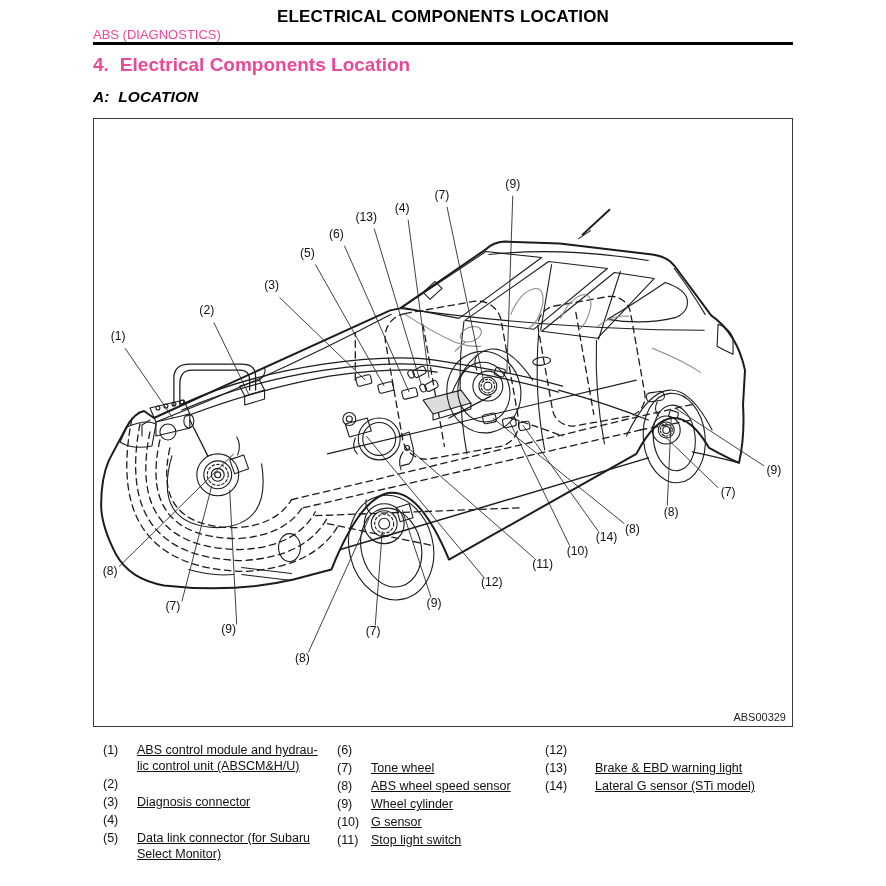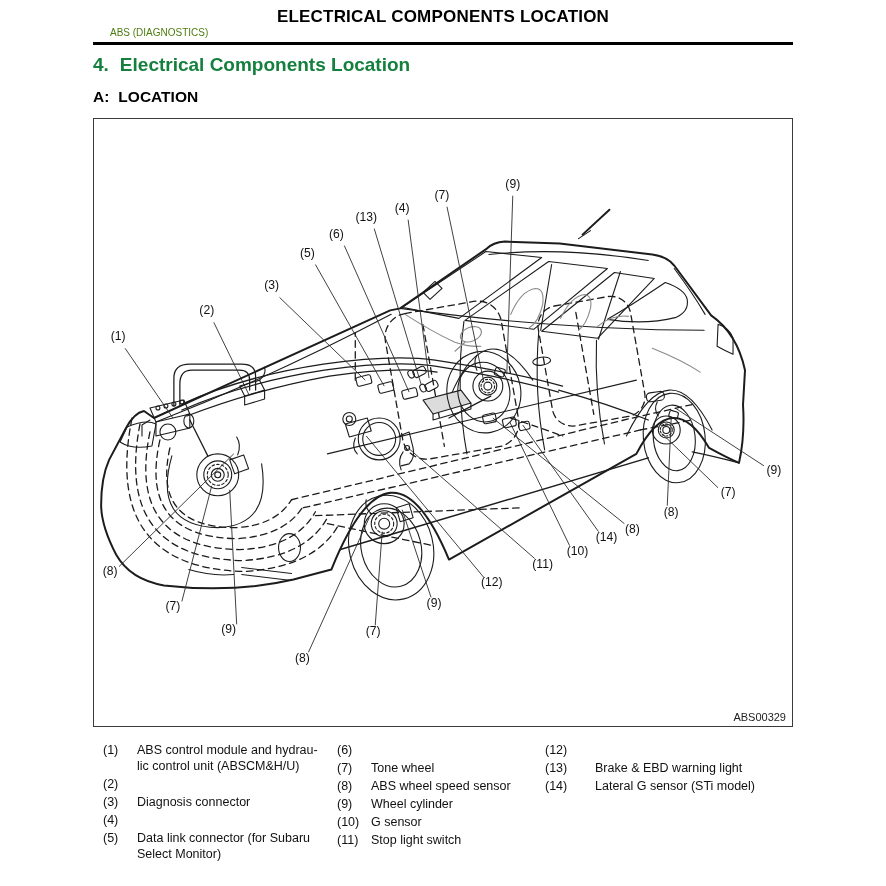--- a/index.html
+++ b/index.html
@@ -13,7 +13,7 @@
     font-size:17px;font-weight:bold;letter-spacing:.2px;color:#000;
   }
   .running-sub{
-    position:absolute;top:27px;left:110px;font-size:10px;color:#4d7c0f;
+    position:absolute;top:27px;left:93px;font-size:13px;color:#ec4899;
   }
   .header-rule{
     position:absolute;top:42px;left:93px;width:700px;height:0;

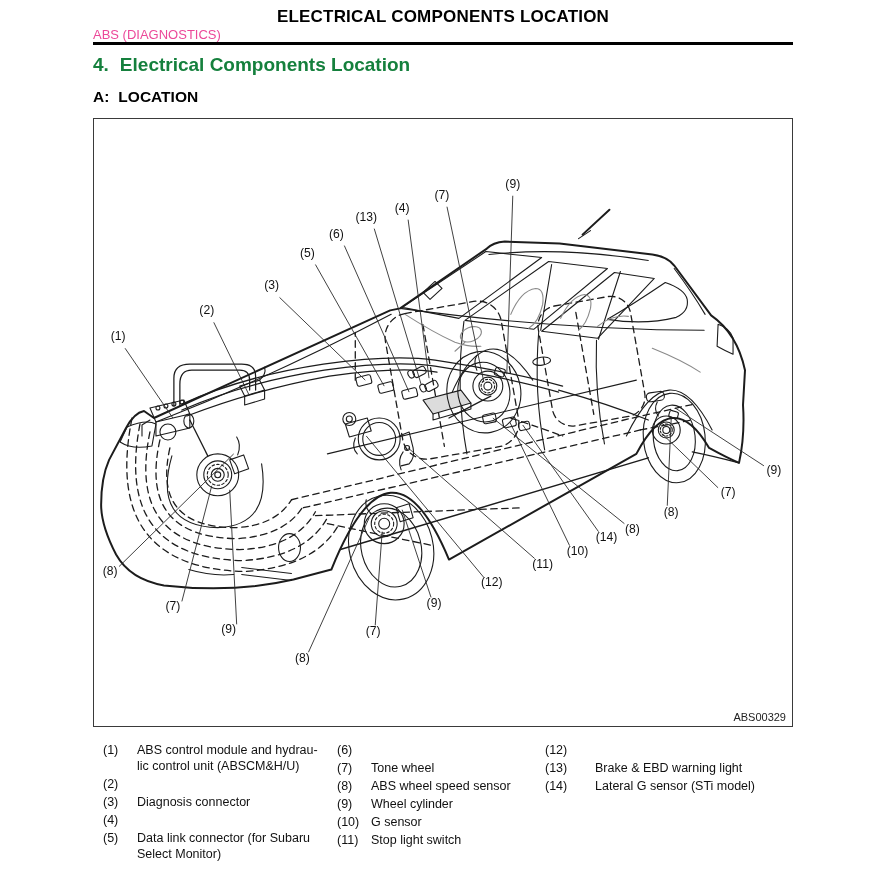--- a/index.html
+++ b/index.html
@@ -21,7 +21,7 @@
   }
   .section-title{
     position:absolute;top:54px;left:93px;margin:0;
-    font-size:19px;font-weight:bold;color:#15803d;
+    font-size:19px;font-weight:bold;color:#ec4899;
   }
   .section-title .num{margin-right:11px;}
   .subsection-title{

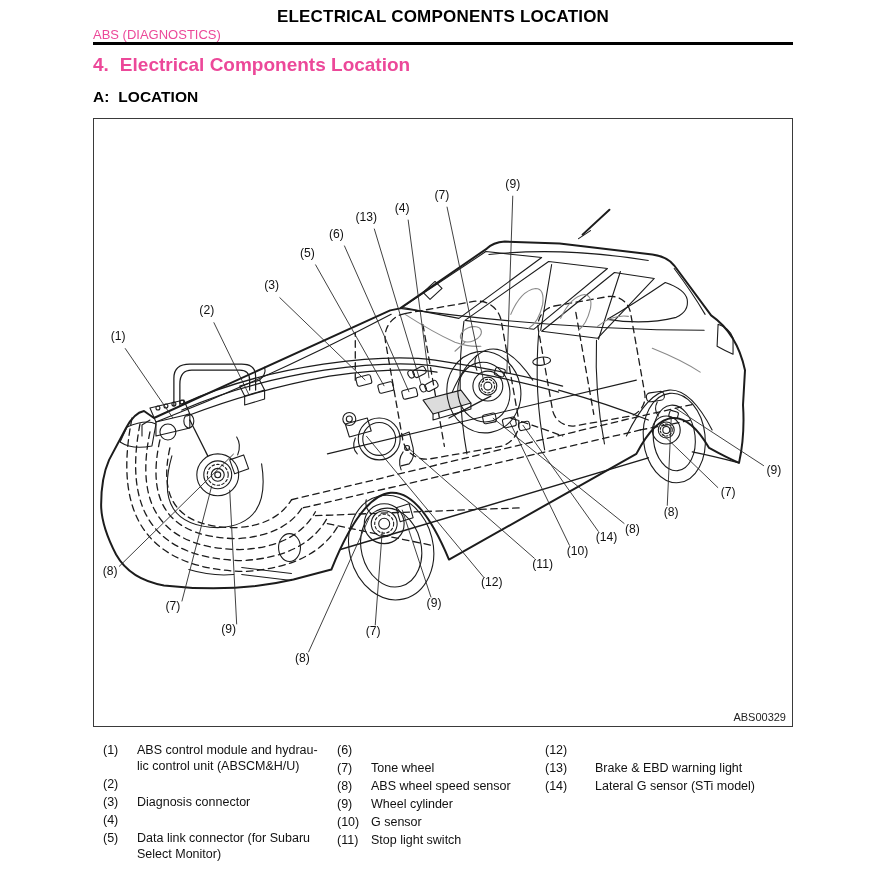--- a/index.html
+++ b/index.html
@@ -26,7 +26,7 @@
   .section-title .num{margin-right:11px;}
   .subsection-title{
     position:absolute;top:88px;left:93px;margin:0;
-    font-size:15.5px;font-weight:bold;color:#000;
+    font-size:15.5px;font-weight:bold;color:#000;font-style:italic;
   }
   .subsection-title .num{margin-right:9px;}
   .figure{

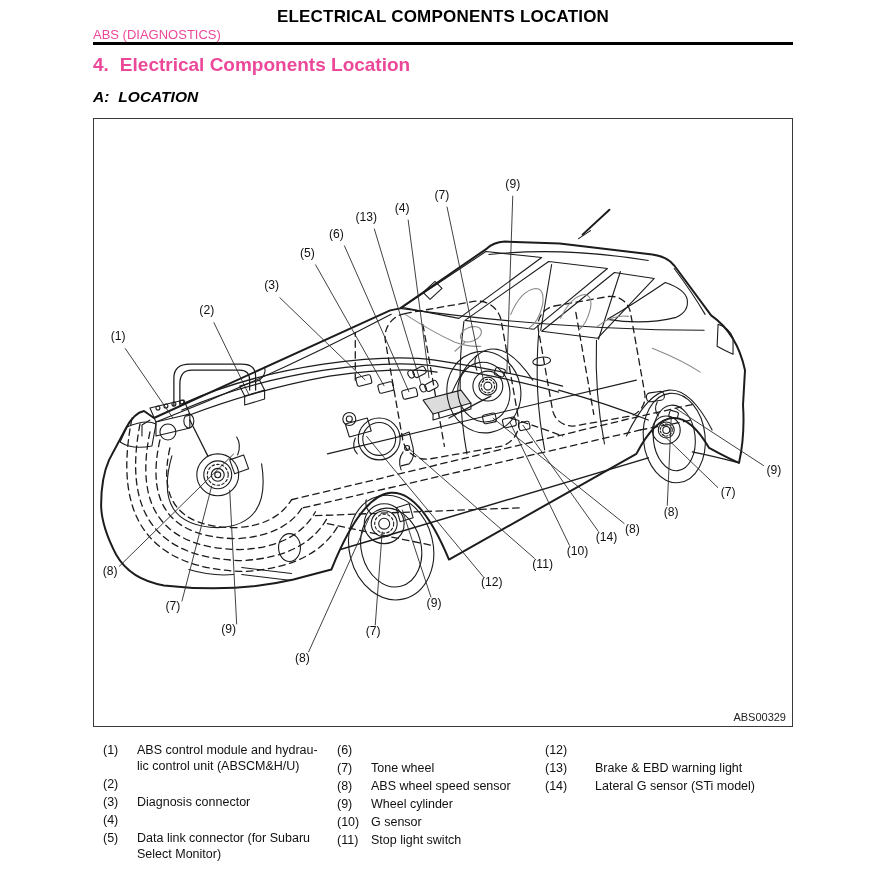--- a/index.html
+++ b/index.html
@@ -46,7 +46,7 @@
   .legend-item{display:flex;margin-bottom:2px;}
   .legend-num{flex:none;width:34px;}
   .legend-col[data-col="2"] .legend-num{width:50px;}
-  .legend-text{flex:1;}
+  .legend-text{flex:1;text-decoration:underline;}
   text.callout{
     font-family:"Liberation Sans","DejaVu Sans",sans-serif;
     font-size:12.2px;fill:#111;

